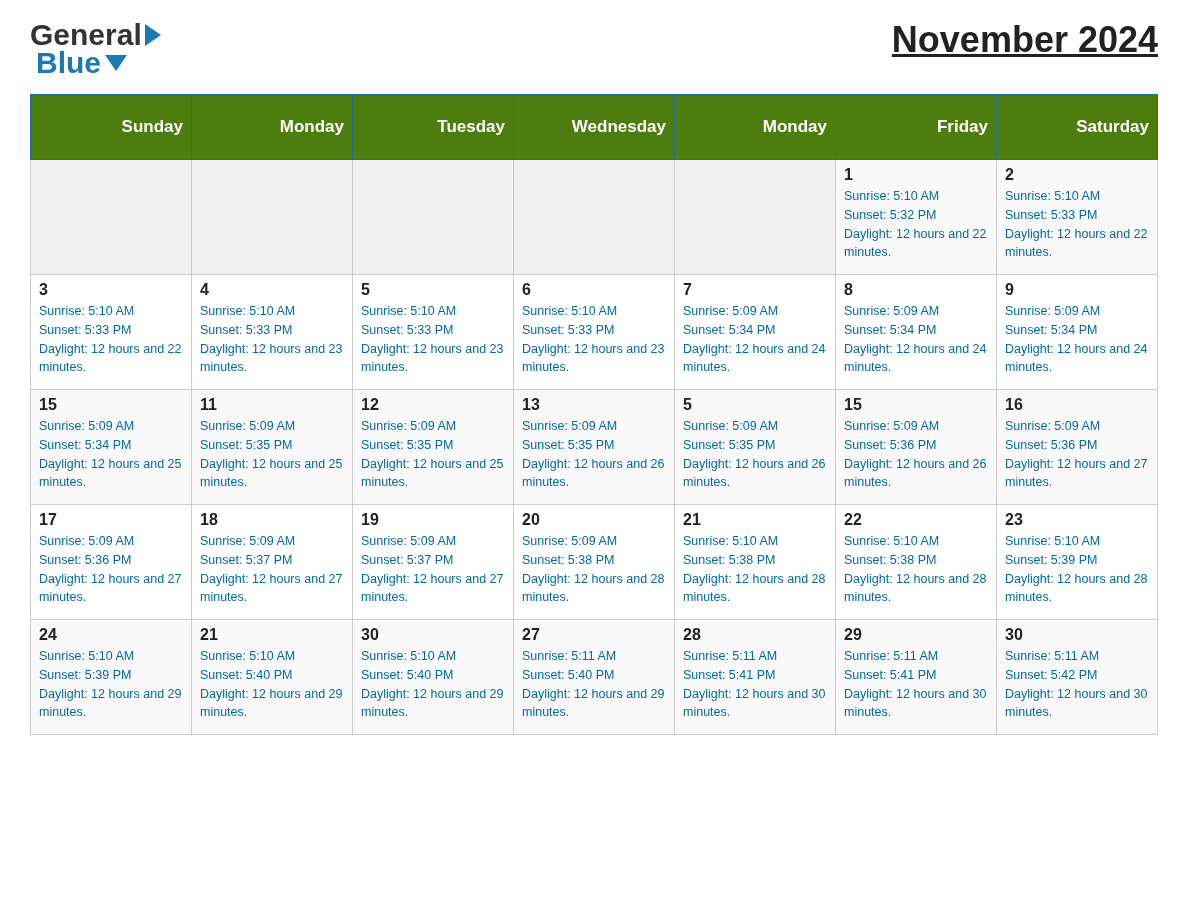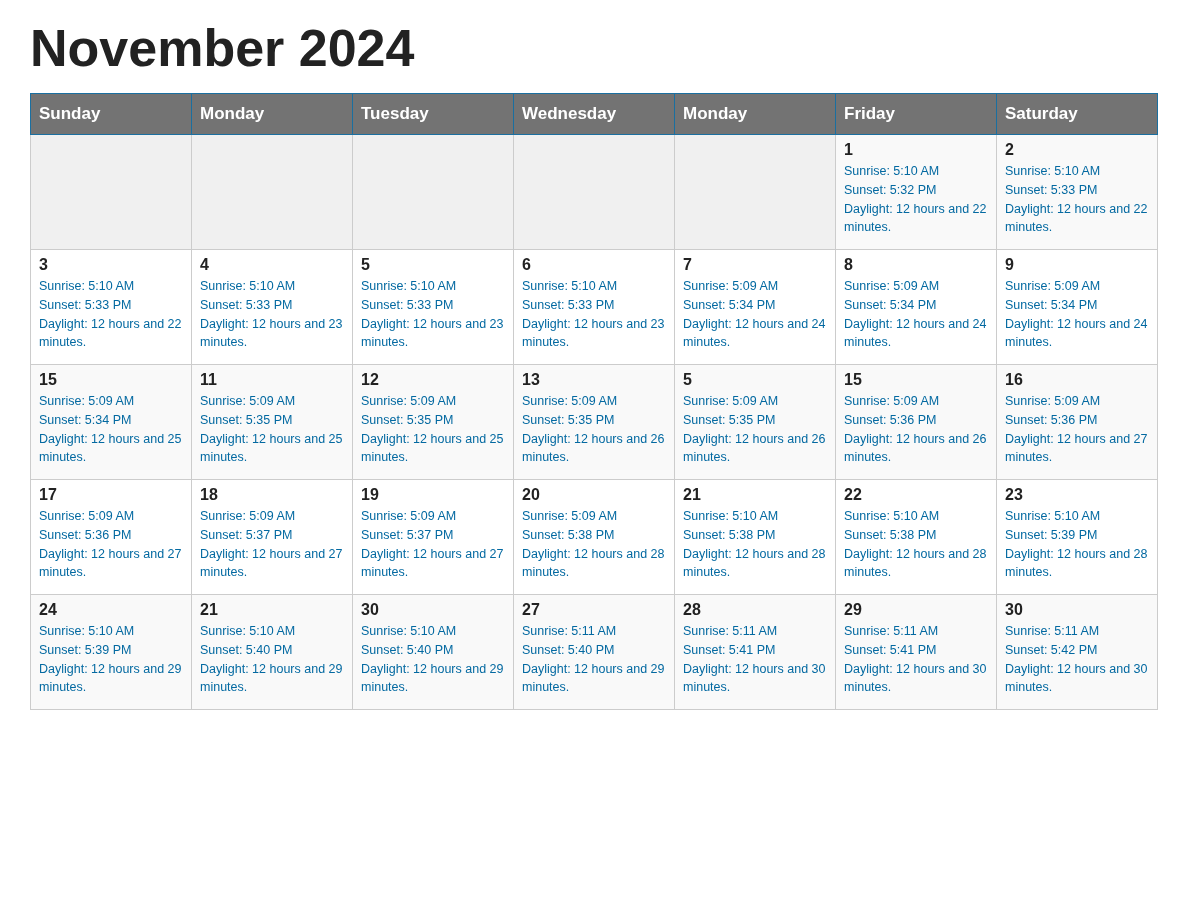--- a/index.html
+++ b/index.html
@@ -120,6 +120,16 @@
 <body>
 
 <div class="header-area">
+  <div class="logo-container">
+    <div class="logo-line1">
+      <span>General</span>
+      <span class="logo-triangle-right"></span>
+    </div>
+    <div class="logo-line2">
+      <span class="logo-blue-word">Blue</span>
+      <span class="logo-triangle-down"></span>
+    </div>
+  </div>
   <div class="title-area">
     <div class="calendar-title">November 2024</div>
   </div>

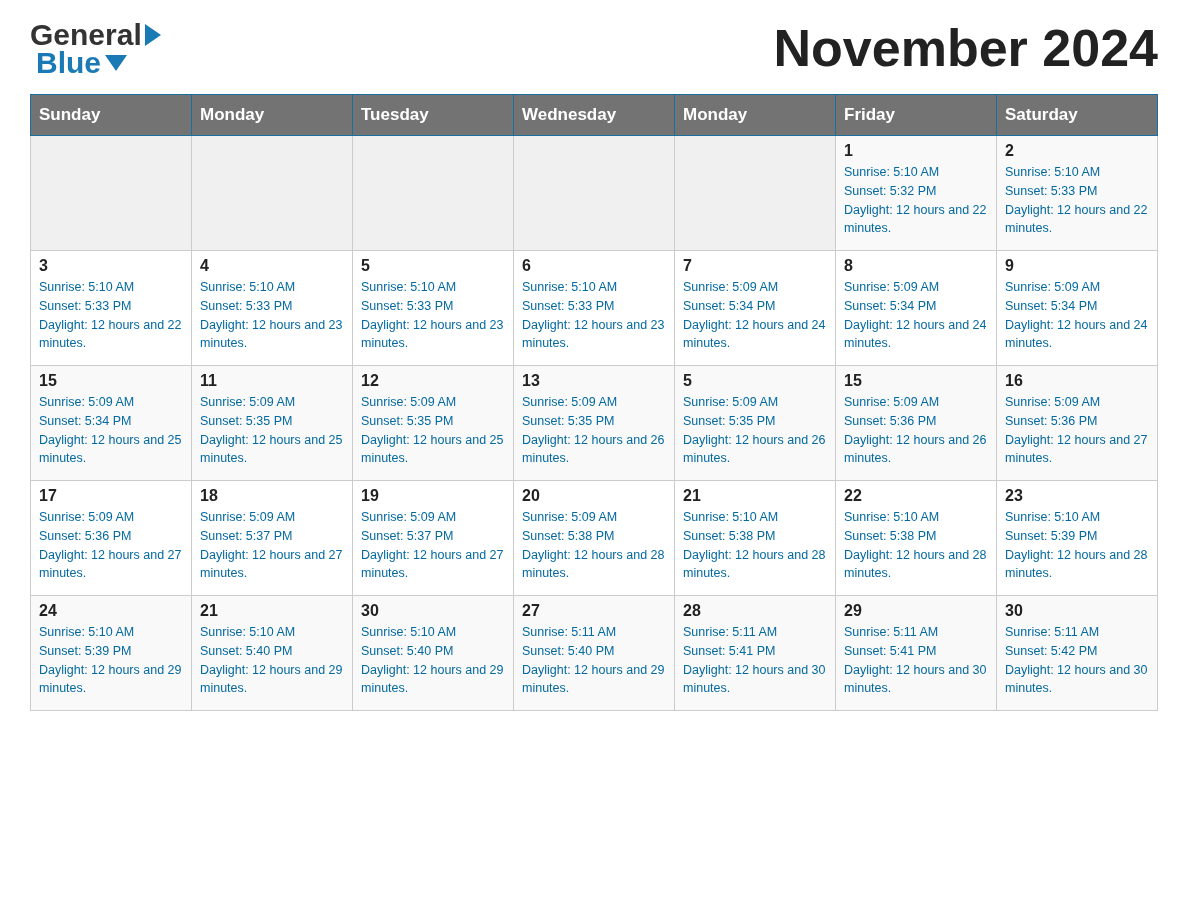--- a/index.html
+++ b/index.html
@@ -20,10 +20,11 @@
       text-align: right;
     }
     .calendar-title {
-      font-size: 52px;
+      font-size: 36px;
       font-weight: bold;
       color: #222;
       line-height: 1.1;
+      text-decoration: underline;
     }
     .calendar-subtitle {
       font-size: 22px;

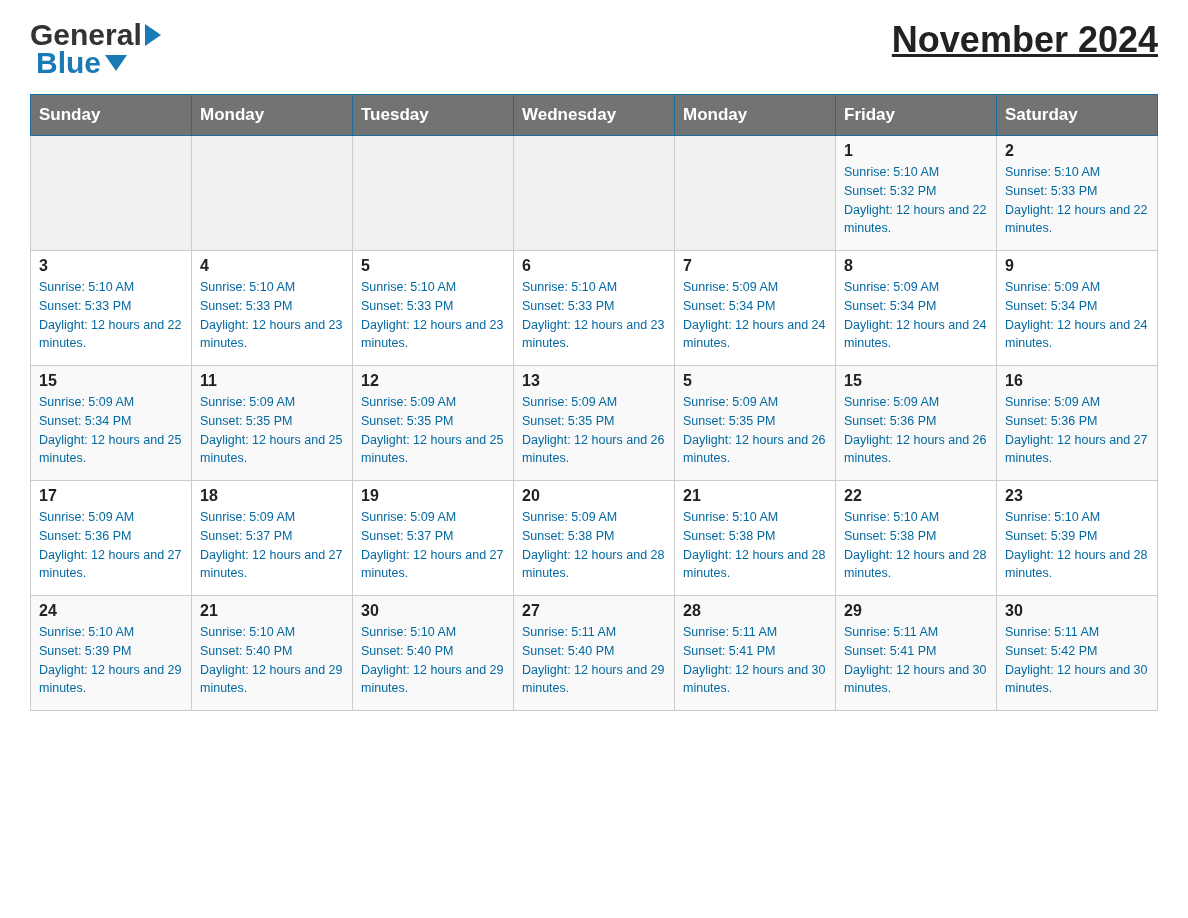--- a/index.html
+++ b/index.html
@@ -37,12 +37,12 @@
       table-layout: fixed;
     }
     thead tr th {
-      background-color: #737373;
+      background-color: #4d7c0f;
       color: #fff;
       font-size: 17px;
       font-weight: bold;
-      padding: 10px 8px;
-      text-align: left;
+      padding: 22px 8px;
+      text-align: right;
       border: 1px solid #1a6fa0;
     }
     tbody tr td {

